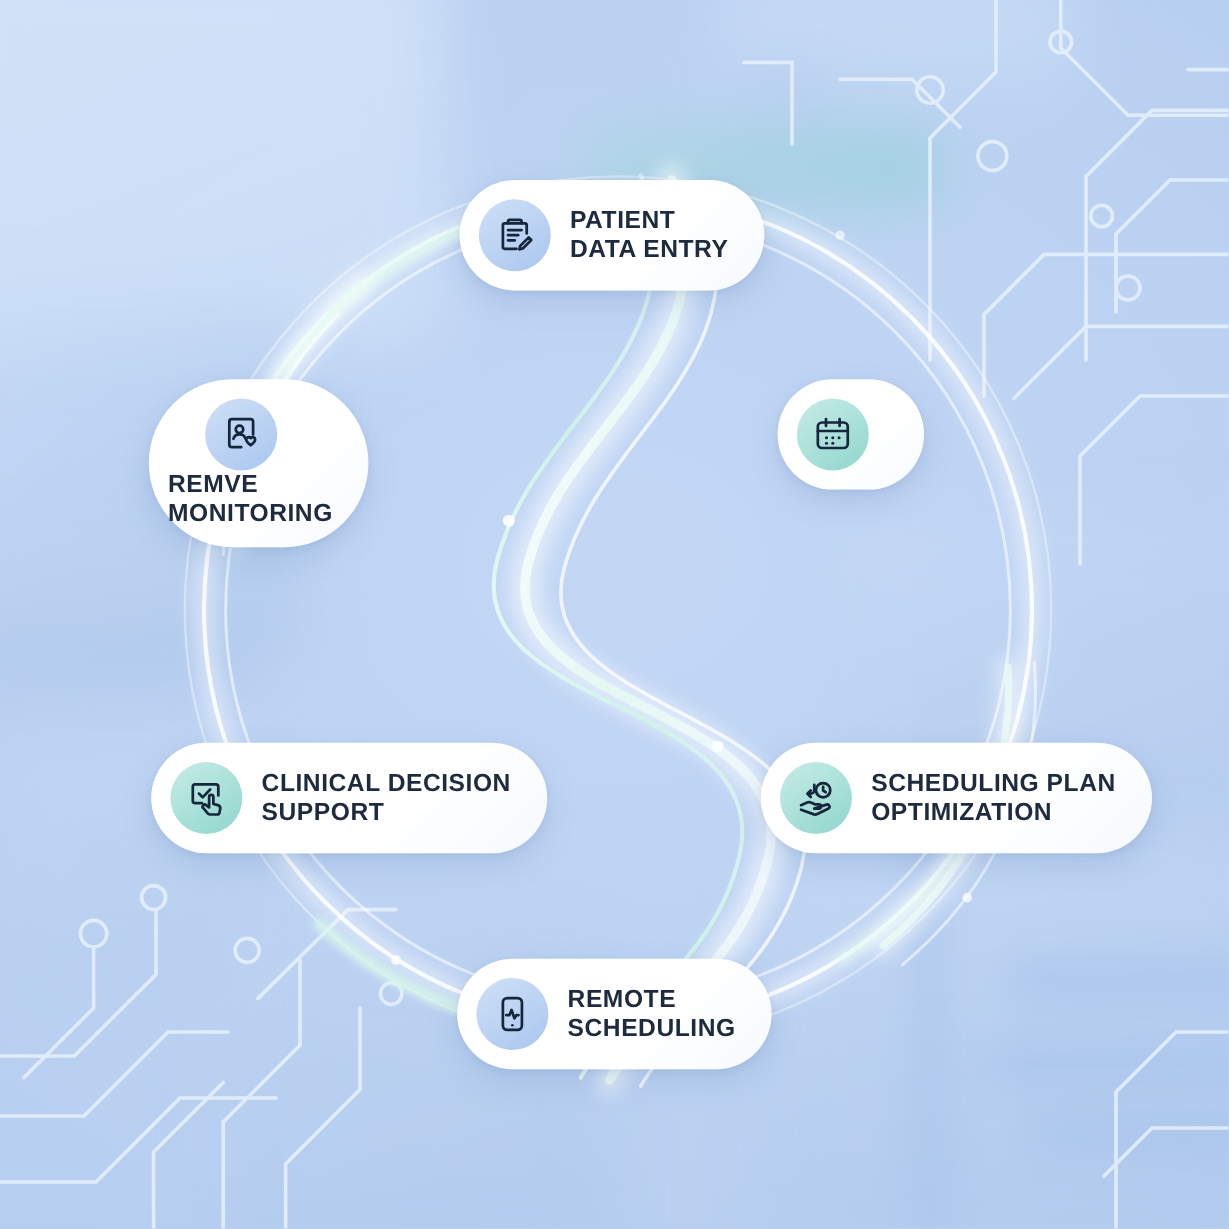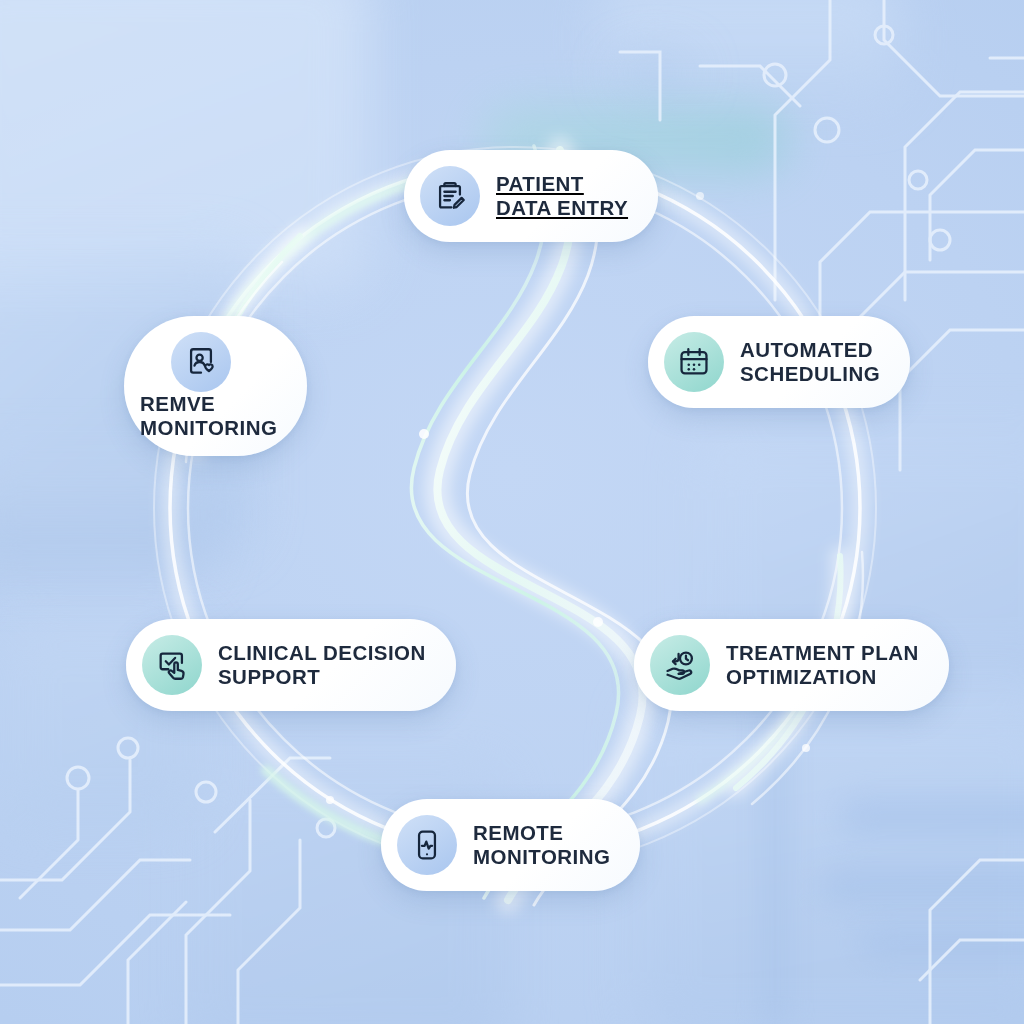--- a/index.html
+++ b/index.html
@@ -70,7 +70,7 @@
     line-height:1.18;white-space:pre-line;
   }
 
-  #pill-0{left:404px;top:150px;text-decoration:underline;}
+  #pill-0{left:383px;top:150px;}
   #pill-1{left:124px;top:316px;flex-direction:column;}
   #pill-2{left:648px;top:316px;}
   #pill-3{left:126px;top:619px;align-items:center;}

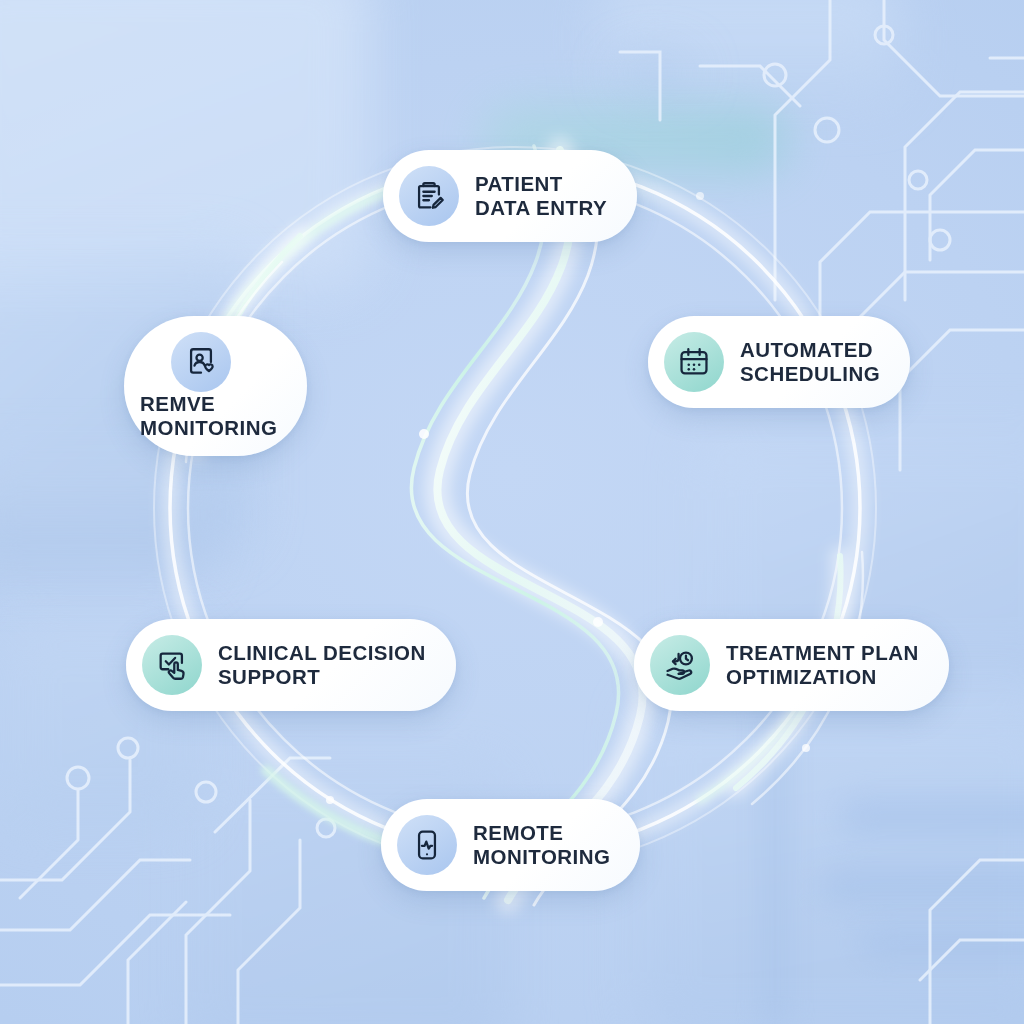--- a/index.html
+++ b/index.html
@@ -225,8 +225,6 @@
         <circle cx="12" cy="17.2" r=".9" fill="#16263c" stroke="none"></circle>
       </svg>
     </span>
-    <span class="lbl">AUTOMATED
-SCHEDULING</span>
   </div>
 
   <div class="pill" id="pill-3">

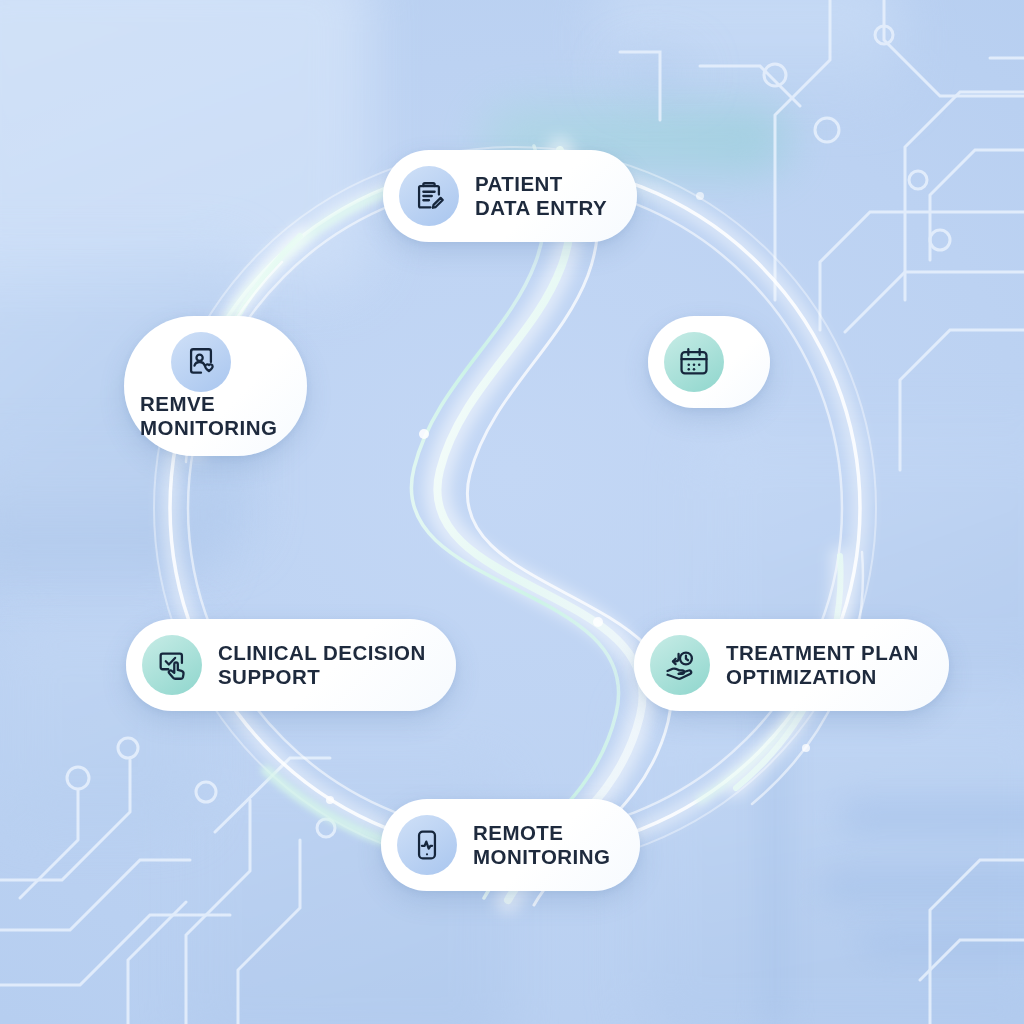--- a/index.html
+++ b/index.html
@@ -250,7 +250,7 @@
         <path d="M11.1 18.2l7-2.3a1.3 1.3 0 0 1 1 2.4l-6.3 3.1a3 3 0 0 1-2.4.1l-7.2-2.6"></path>
       </svg>
     </span>
-    <span class="lbl">TREATMENT PLAN
+    <span class="lbl">SCHEDULING PLAN
 OPTIMIZATION</span>
   </div>
 

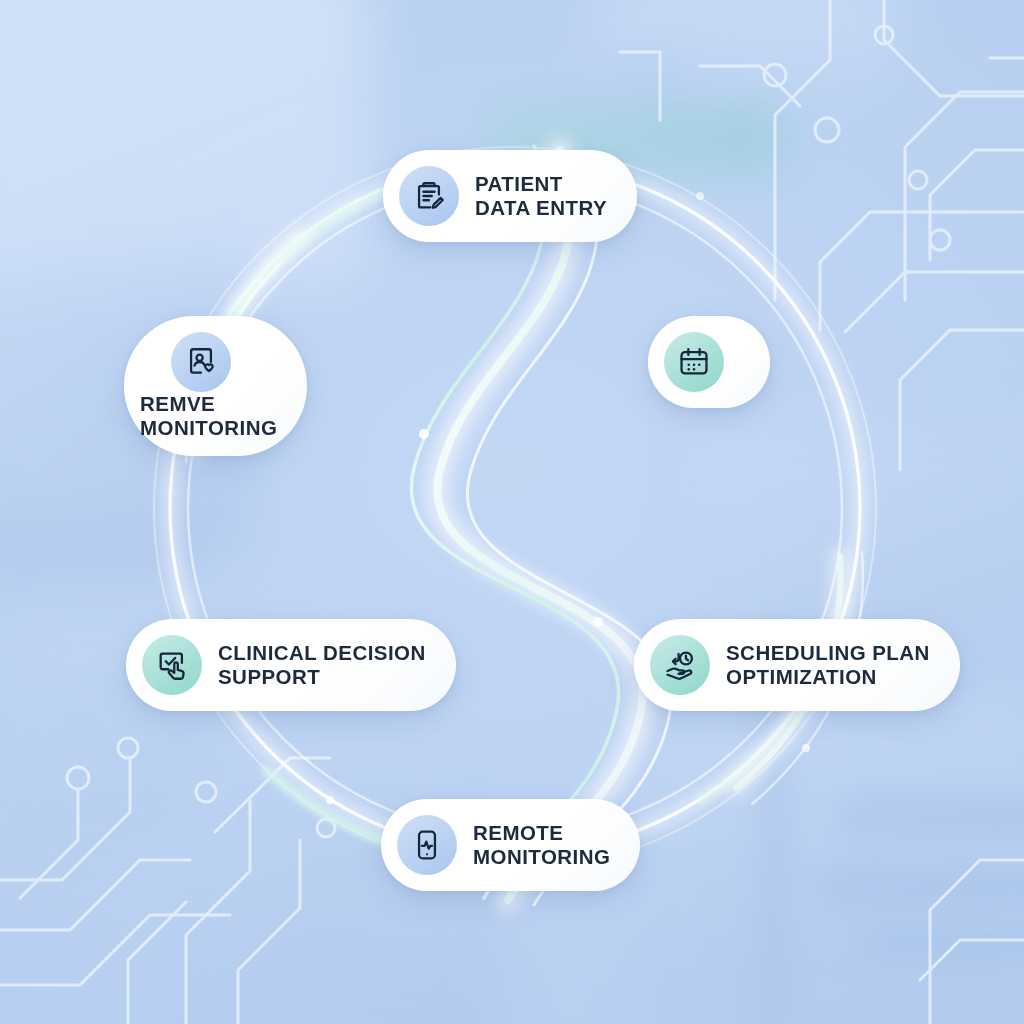--- a/index.html
+++ b/index.html
@@ -263,7 +263,7 @@
       </svg>
     </span>
     <span class="lbl">REMOTE
-MONITORING</span>
+SCHEDULING</span>
   </div>
 
 </div>

